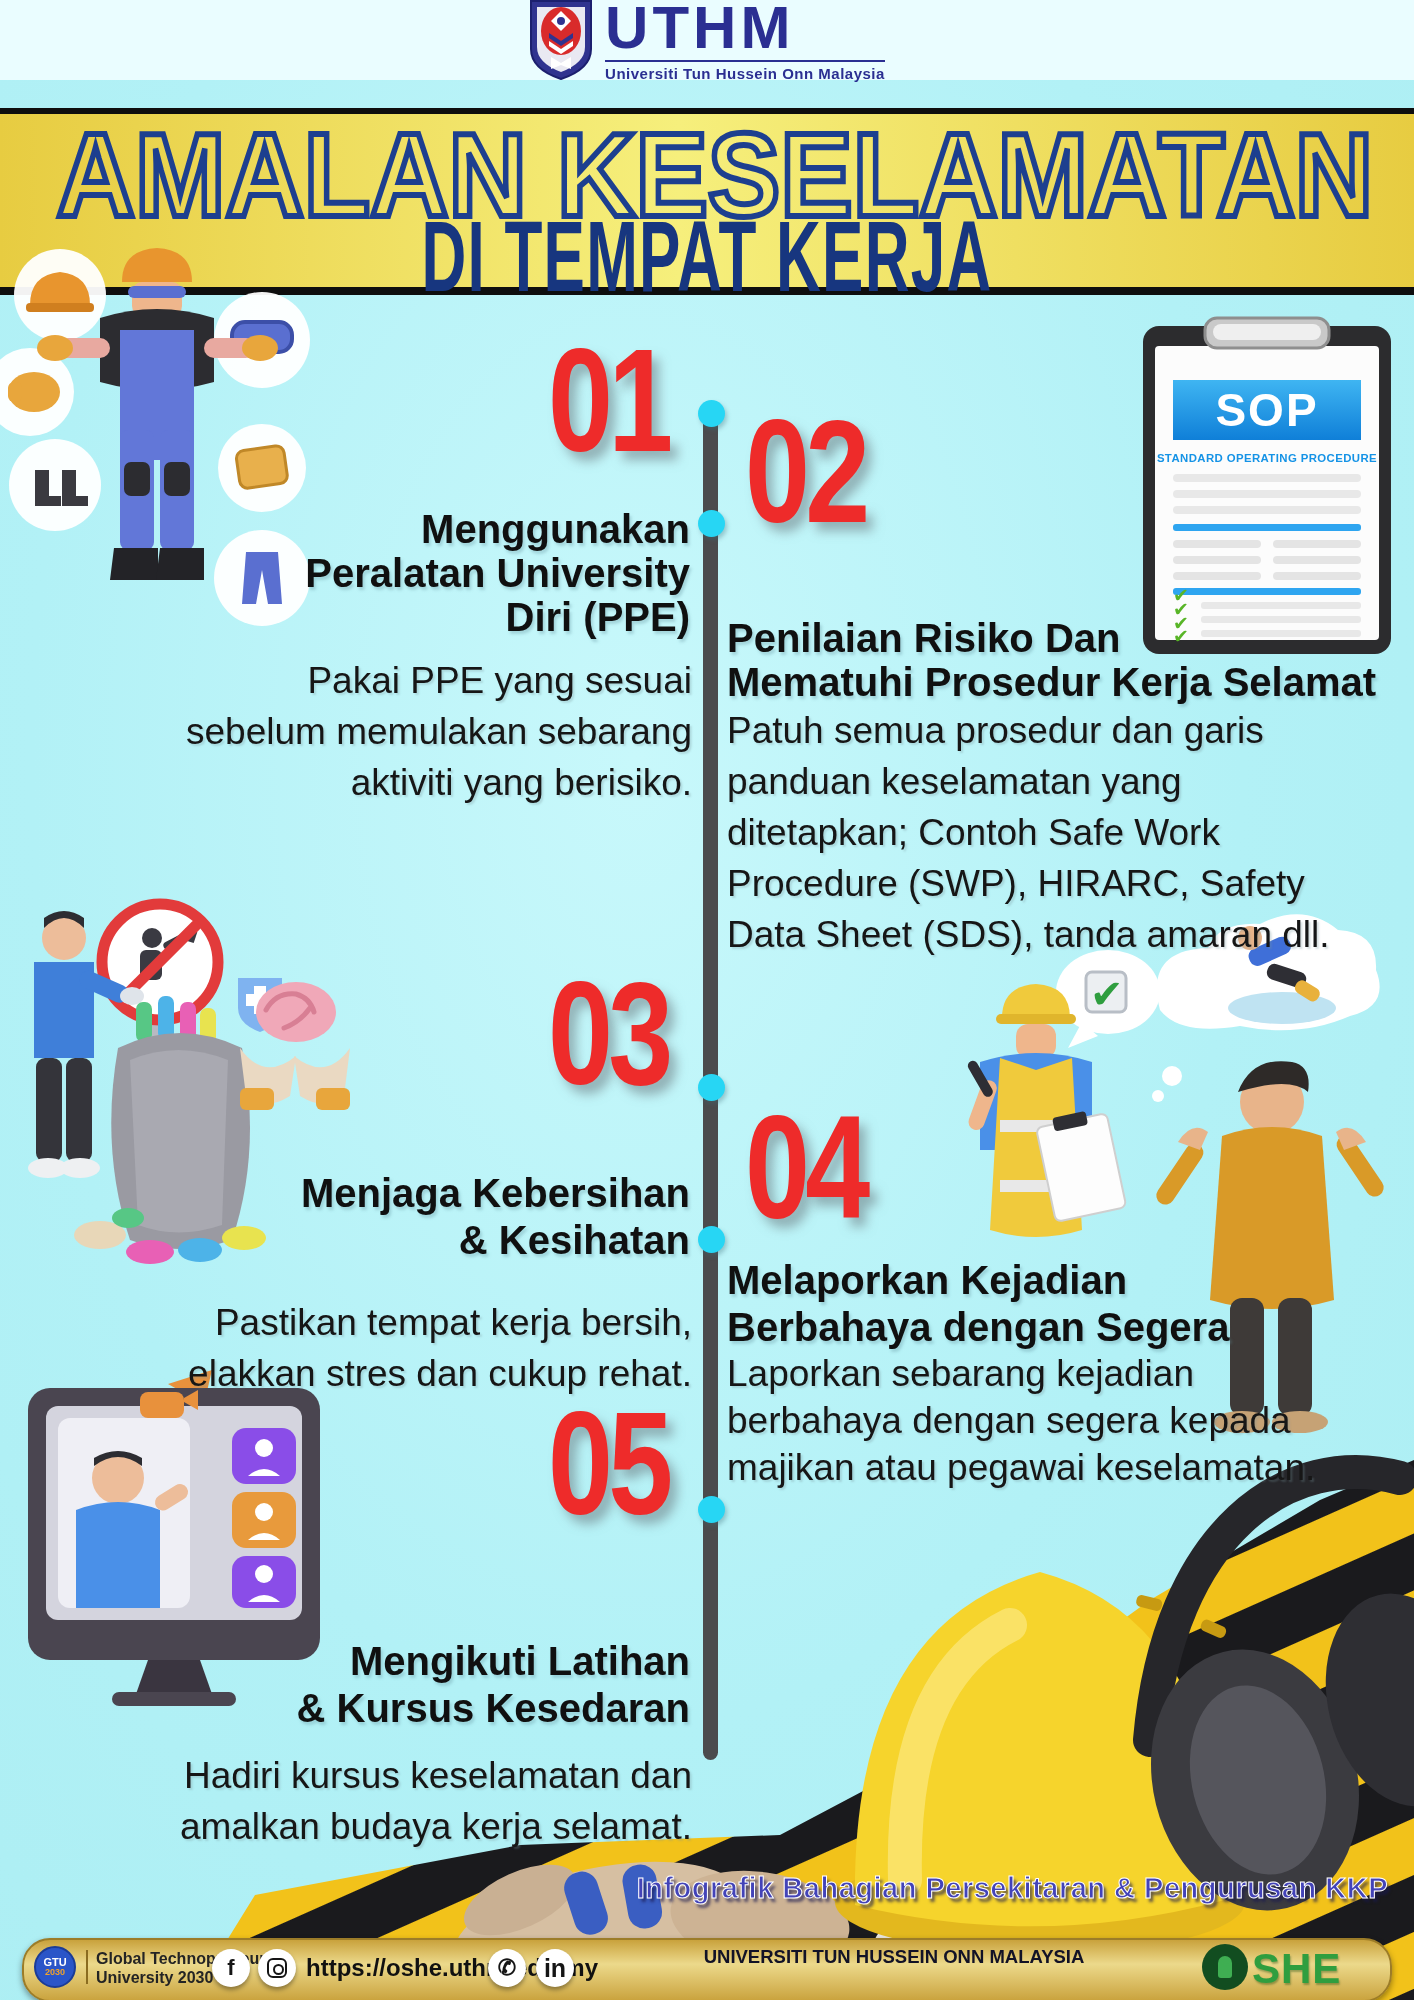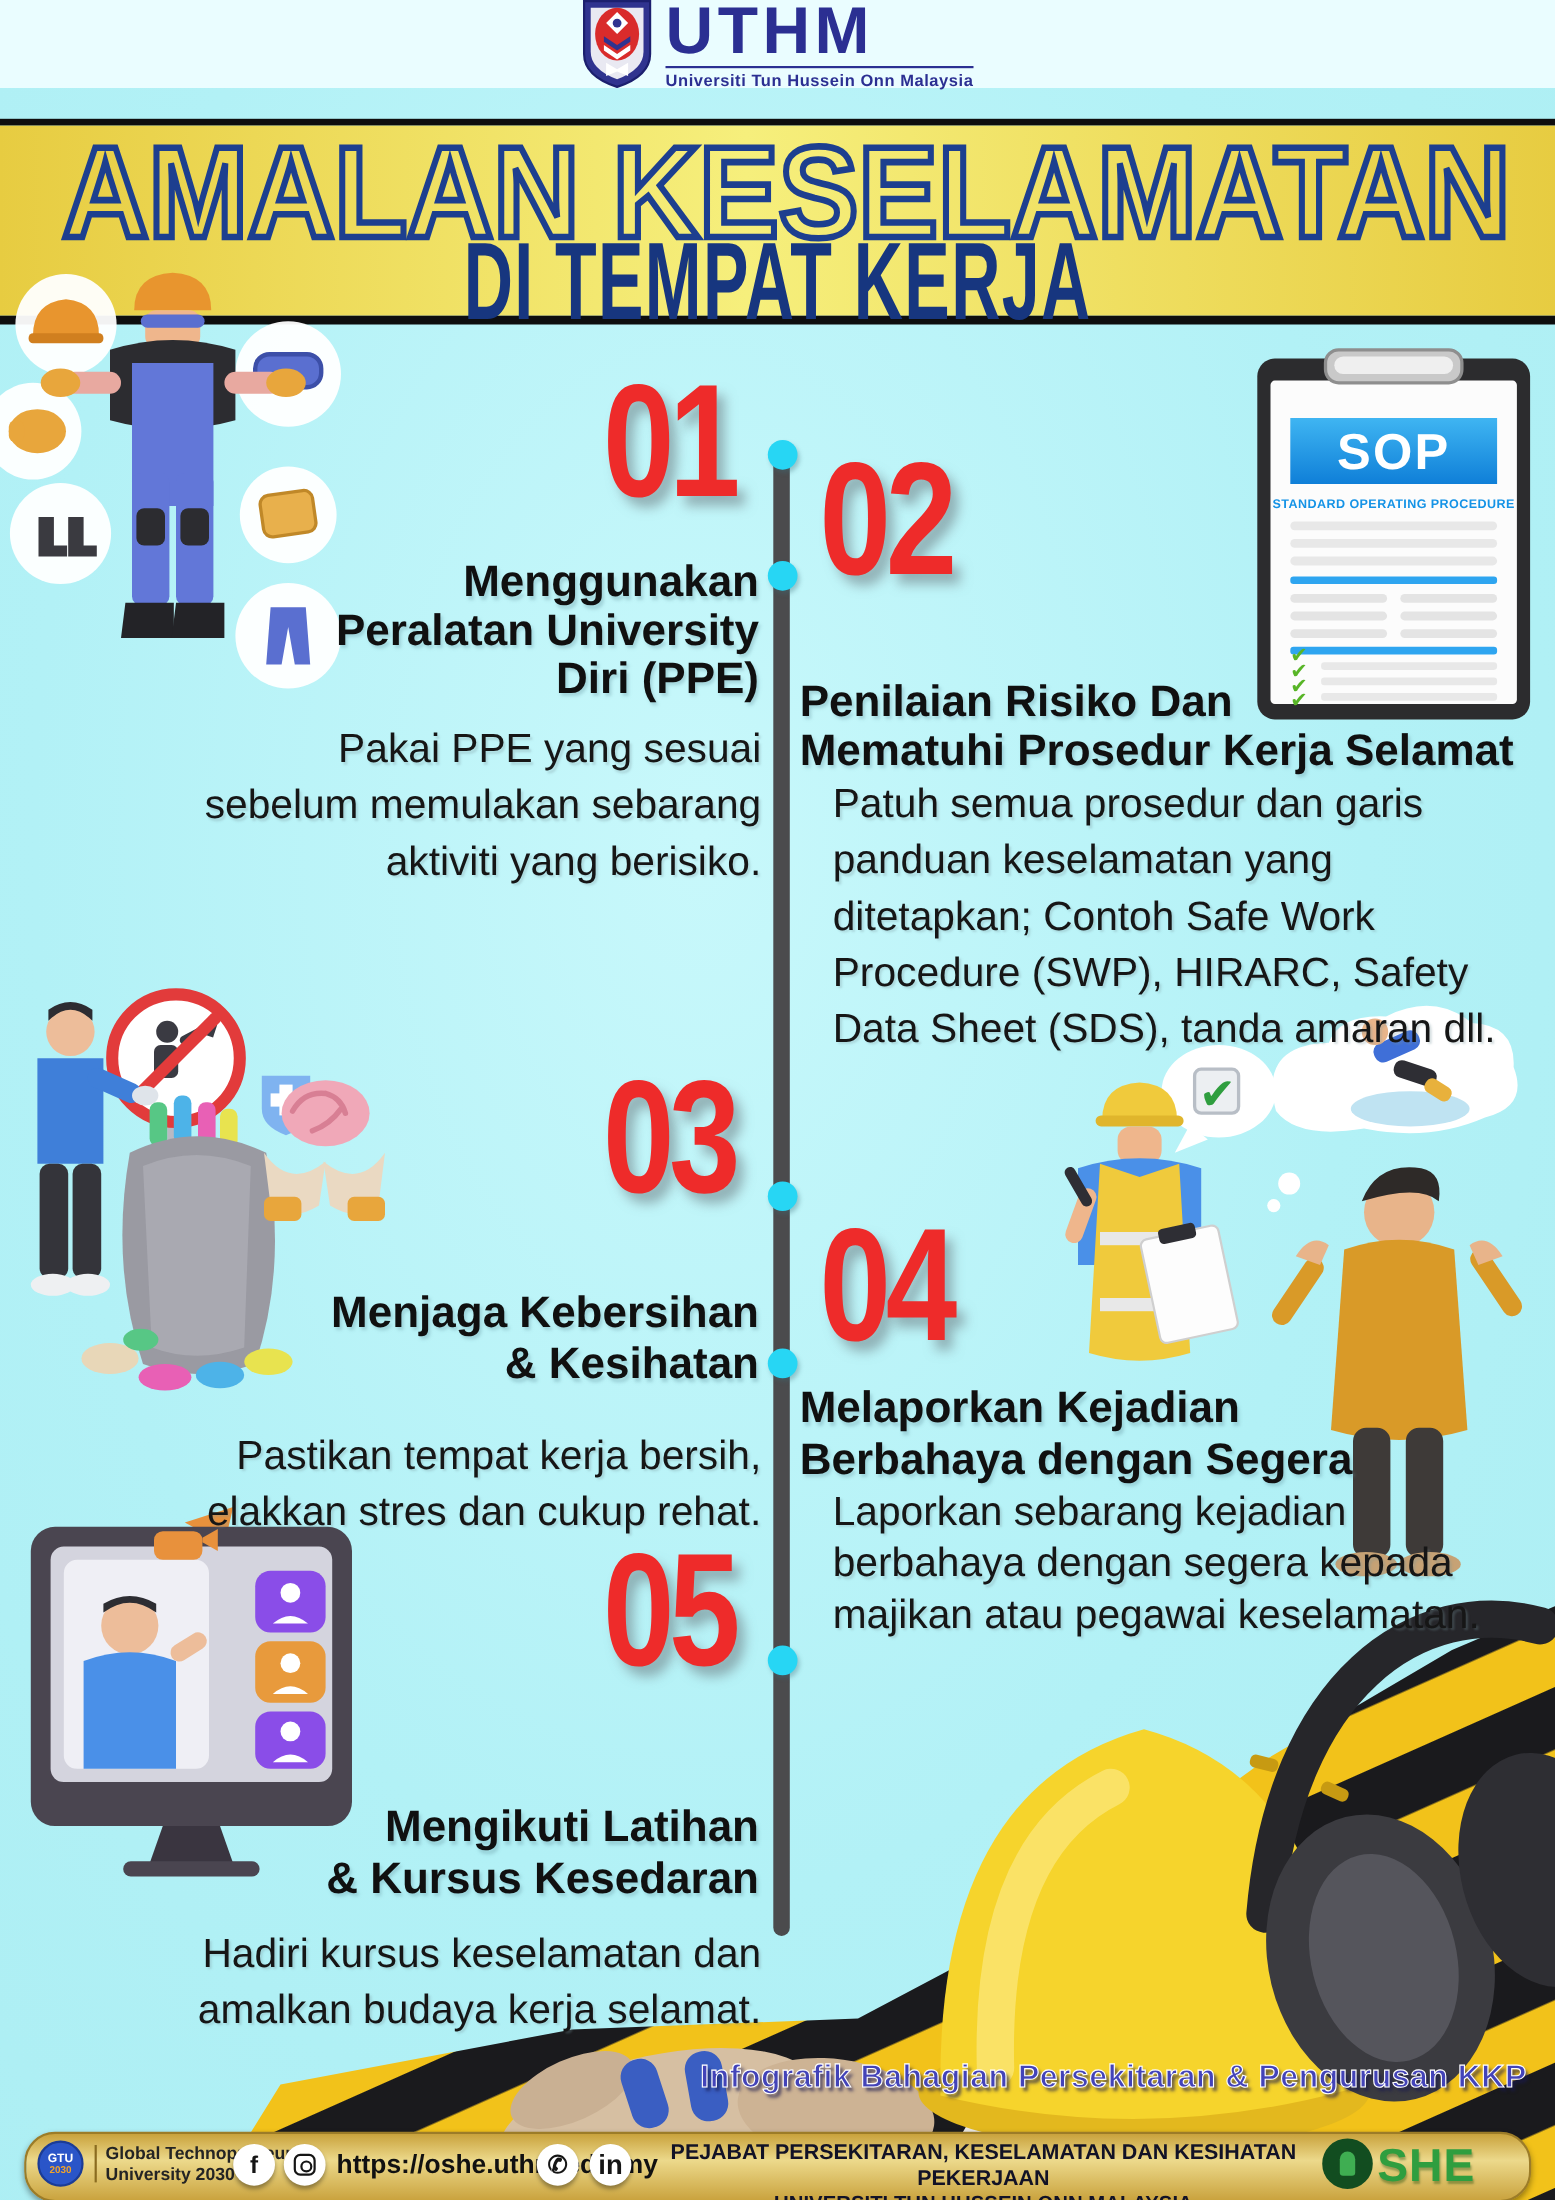--- a/index.html
+++ b/index.html
@@ -37,7 +37,7 @@
   .step-head{position:absolute;font-size:40px;font-weight:bold;color:#101010;line-height:44px;
     text-shadow:2px 3px 3px rgba(100,150,160,.35);white-space:nowrap;}
   .step-body{position:absolute;font-size:37px;color:#161616;line-height:51px;
-    text-shadow:2px 2px 2px rgba(120,150,155,.3);white-space:nowrap;margin-left:30px;}
+    text-shadow:2px 2px 2px rgba(120,150,155,.3);white-space:nowrap;}
   .align-r{text-align:right;}
   #num1{right:746px;top:328px;}  #num2{left:745px;top:399px;}
   #num3{right:746px;top:961px;}  #num4{left:745px;top:1095px;}

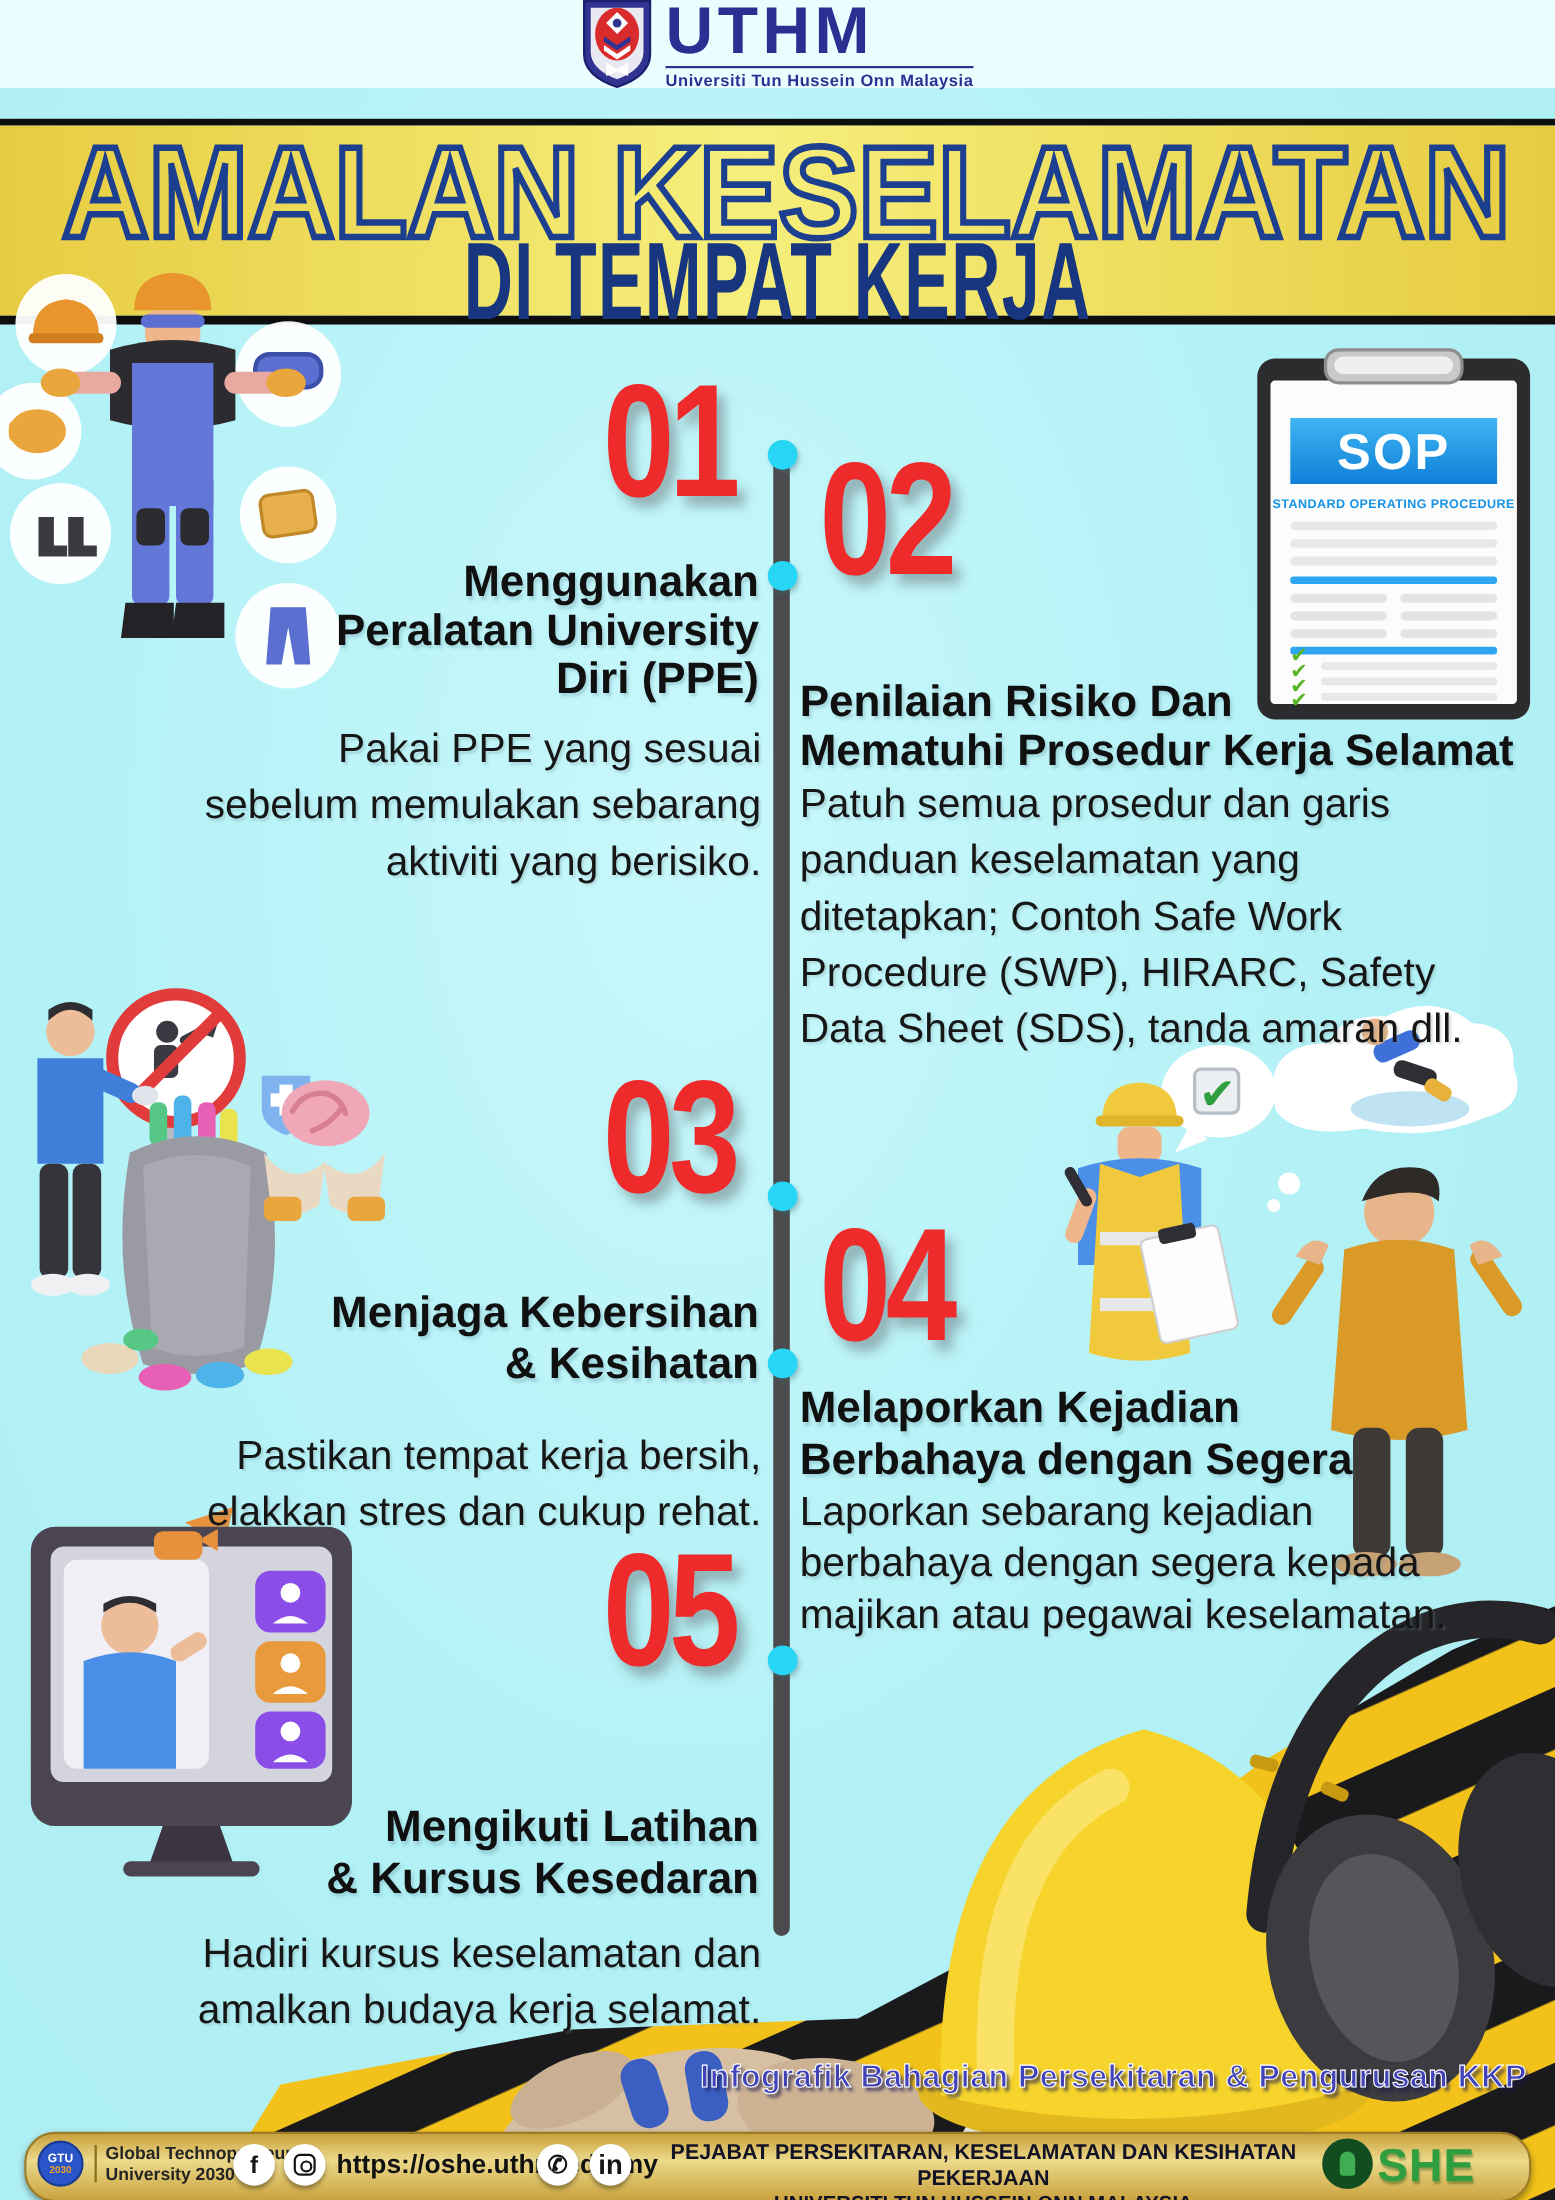--- a/index.html
+++ b/index.html
@@ -423,7 +423,6 @@
         <span>in</span>
       </div>
     <div class="office">
-      <div class="l1">PEJABAT PERSEKITARAN, KESELAMATAN DAN KESIHATAN PEKERJAAN</div>
       <div class="l2">UNIVERSITI TUN HUSSEIN ONN MALAYSIA</div>
     </div>
     <div class="oshe">

